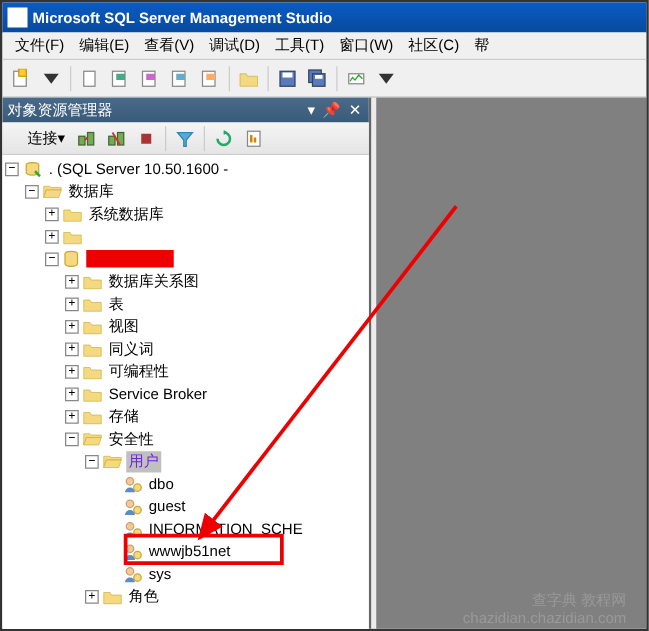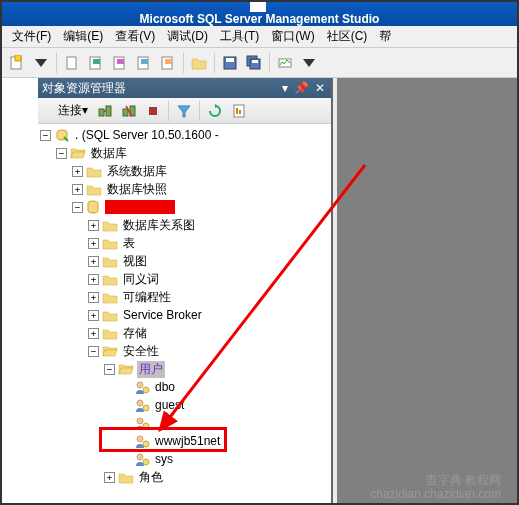--- a/index.html
+++ b/index.html
@@ -5,7 +5,7 @@
 * { margin: 0; padding: 0; box-sizing: border-box; font-family: "Microsoft YaHei", SimSun, Arial, sans-serif; font-size: 12px; }
 body { background: #fff; width: 519px; height: 505px; overflow: hidden; position: relative; }
 .window { width: 519px; height: 505px; border: 2px solid #333; position: relative; }
-.titlebar { height: 24px; background: linear-gradient(to bottom, #0a5bc4, #084a9e); color: #fff; display: flex; align-items: center; padding: 0 4px; font-weight: bold; font-family: "MS Sans Serif", Tahoma; flex-direction: column; }
+.titlebar { height: 24px; background: linear-gradient(to bottom, #0a5bc4, #084a9e); color: #fff; display: flex; align-items: center; padding: 0 4px; font-weight: bold; font-family: "MS Sans Serif", Tahoma; }
 .titlebar-icon { width: 16px; height: 16px; background: #fff; margin-right: 4px; display: inline-block; }
 .menubar { height: 22px; background: #f0f0f0; border-bottom: 1px solid #ccc; display: flex; align-items: center; padding: 0 4px; }
 .menubar span { padding: 2px 6px; cursor: default; }

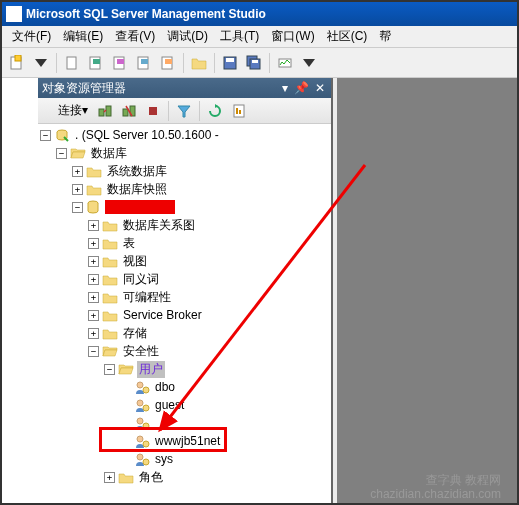--- a/index.html
+++ b/index.html
@@ -14,7 +14,7 @@
 .tbtn svg { width: 16px; height: 16px; }
 .tsep { width: 1px; height: 20px; background: #ccc; margin: 0 2px; }
 
-.client { display: flex; height: calc(100% - 76px); margin-left: 36px; }
+.client { display: flex; height: calc(100% - 76px); }
 .sidebar { width: 295px; background: #fff; border-right: 2px solid #666; display: flex; flex-direction: column; }
 .panel-header { height: 20px; background: linear-gradient(to bottom, #4a6a8a, #3a5a7a); color: #fff; display: flex; align-items: center; padding: 0 4px; justify-content: space-between; }
 .panel-header-title { flex: 1; }

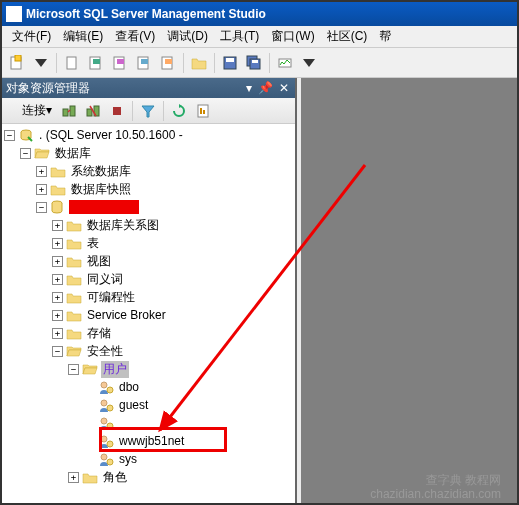--- a/index.html
+++ b/index.html
@@ -236,7 +236,6 @@
                 <path class="folder" d="M1 4 h5 l1 2 h8 v7 h-14 z"></path>
               </svg>
             </span>
-            <span class="node-label">数据库快照</span>
           </div>
 
         <div class="tree-node">

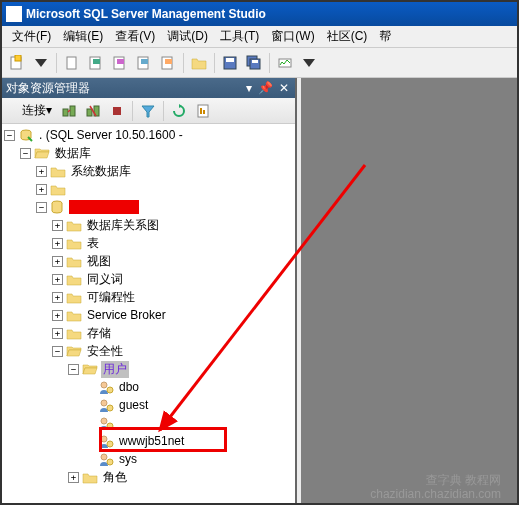--- a/index.html
+++ b/index.html
@@ -378,6 +378,7 @@
                 <circle cx="12" cy="10" r="3" fill="#f5d980" stroke="#c9a832"></circle>
               </svg>
             </span>
+            <span class="node-label">INFORMATION_SCHE</span>
           </div>
         <div class="tree-node">
             <span class="indent" style="width:80px"></span>

